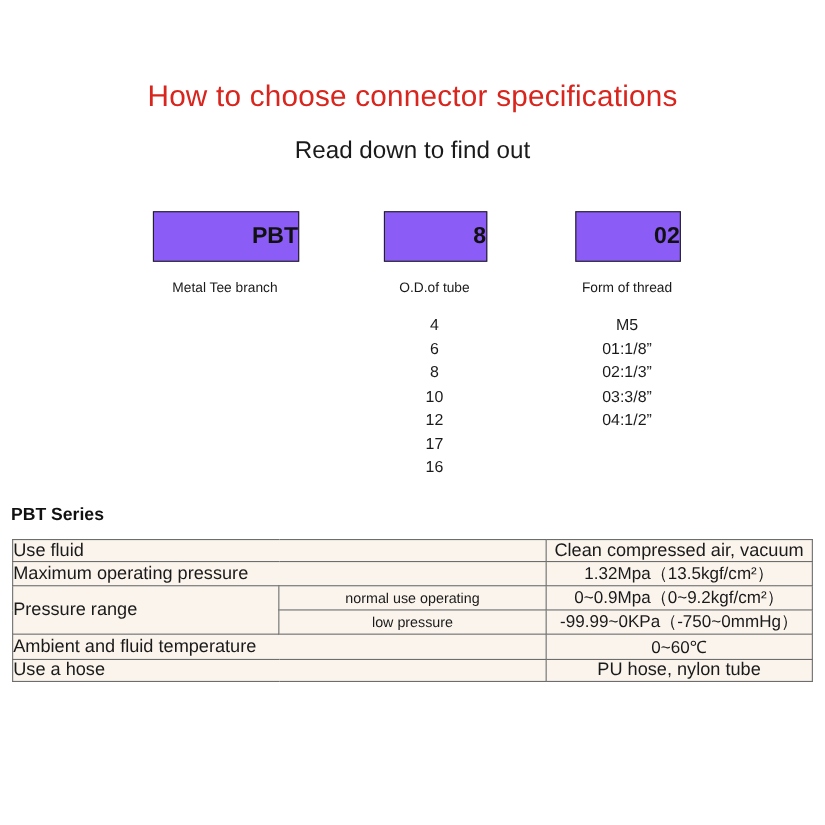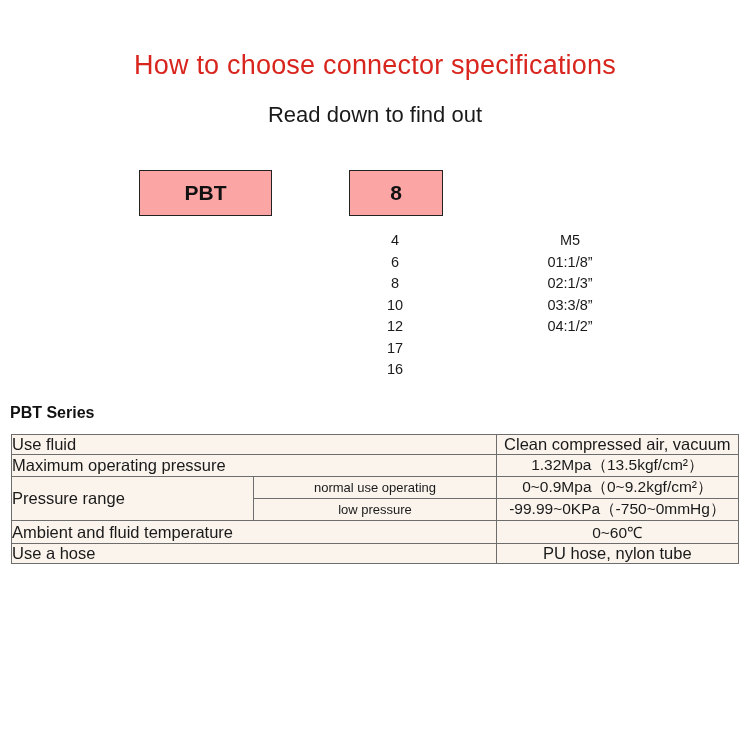--- a/index.html
+++ b/index.html
@@ -24,7 +24,7 @@
     color: #d8251d;
     font-size: 27px;
     font-weight: 400;
-    margin-top: 50px;
+    margin-top: 72px;
     letter-spacing: 0.2px;
   }
   .subtitle {

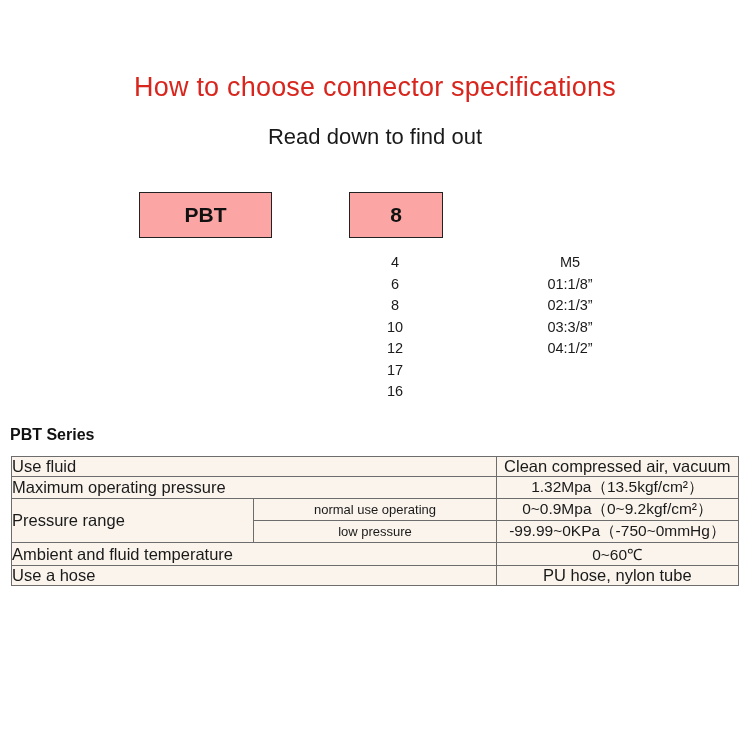--- a/index.html
+++ b/index.html
@@ -44,10 +44,10 @@
   .code-box {
     position: absolute;
     border: 1px solid #222;
-    background: #fca5a5;
+    background: #8b5cf6;
     height: 44px;
     line-height: 44px;
-    text-align: center;
+    text-align: right;
     font-size: 21px;
     font-weight: bold;
     color: #111;

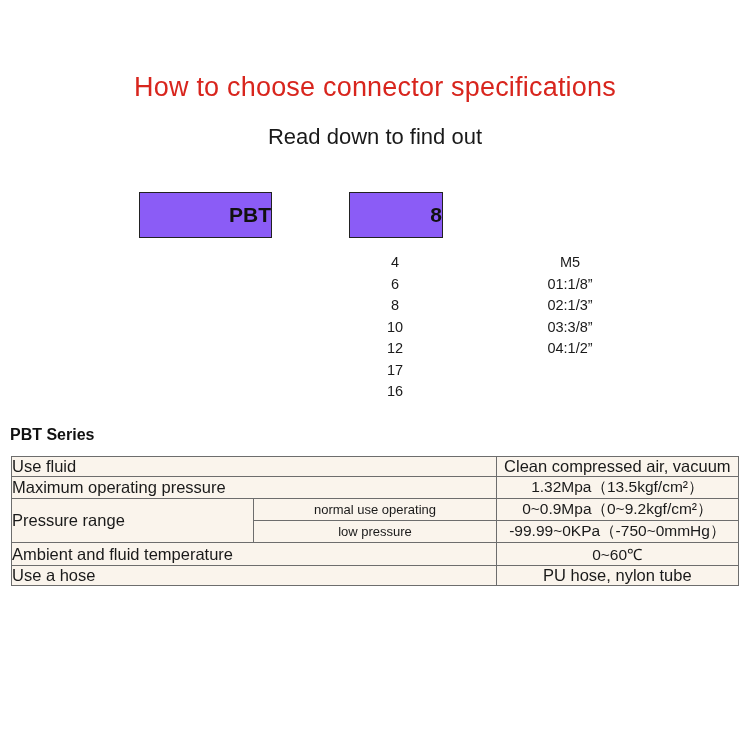--- a/index.html
+++ b/index.html
@@ -137,6 +137,7 @@
   <div class="code-row">
     <div class="code-box box-1">PBT</div>
     <div class="code-box box-2">8</div>
+    <div class="code-box box-3">02</div>
   </div>
 
 

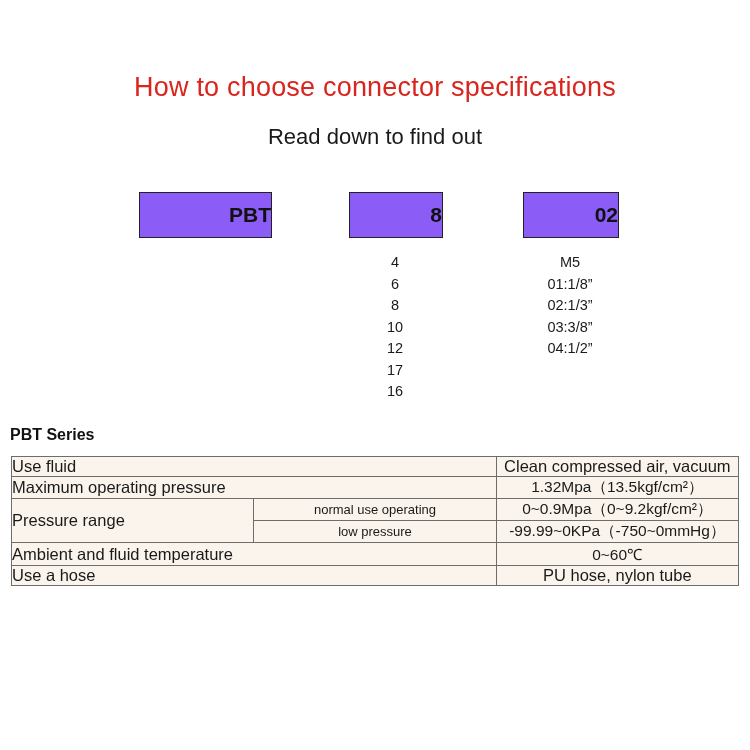--- a/index.html
+++ b/index.html
@@ -140,6 +140,11 @@
     <div class="code-box box-3">02</div>
   </div>
 
+  <div class="caption-row">
+    <div class="caption cap-1">Metal Tee branch</div>
+    <div class="caption cap-2">O.D.of tube</div>
+    <div class="caption cap-3">Form of thread</div>
+  </div>
 
   <div class="lists">
     <div class="list list-2">

